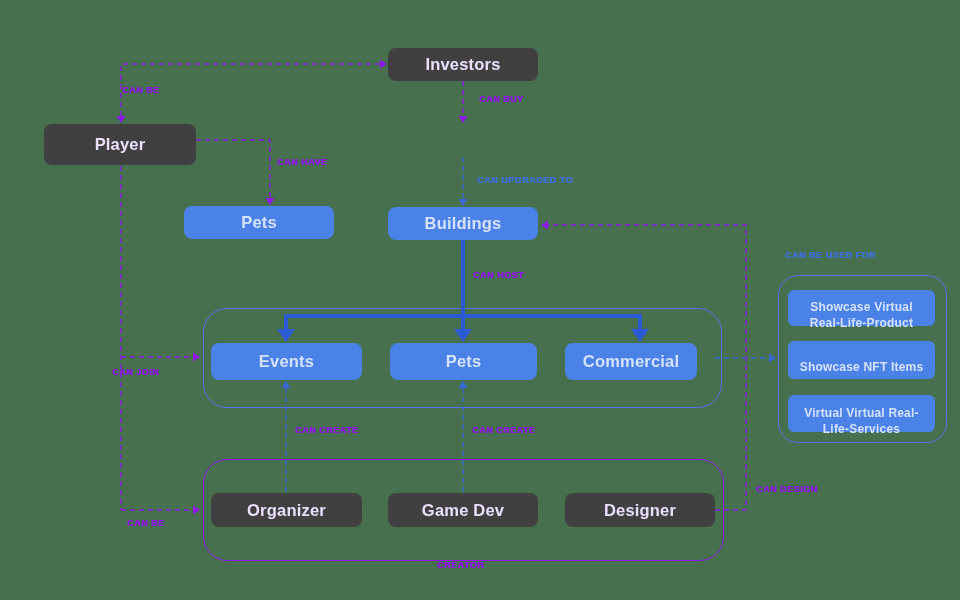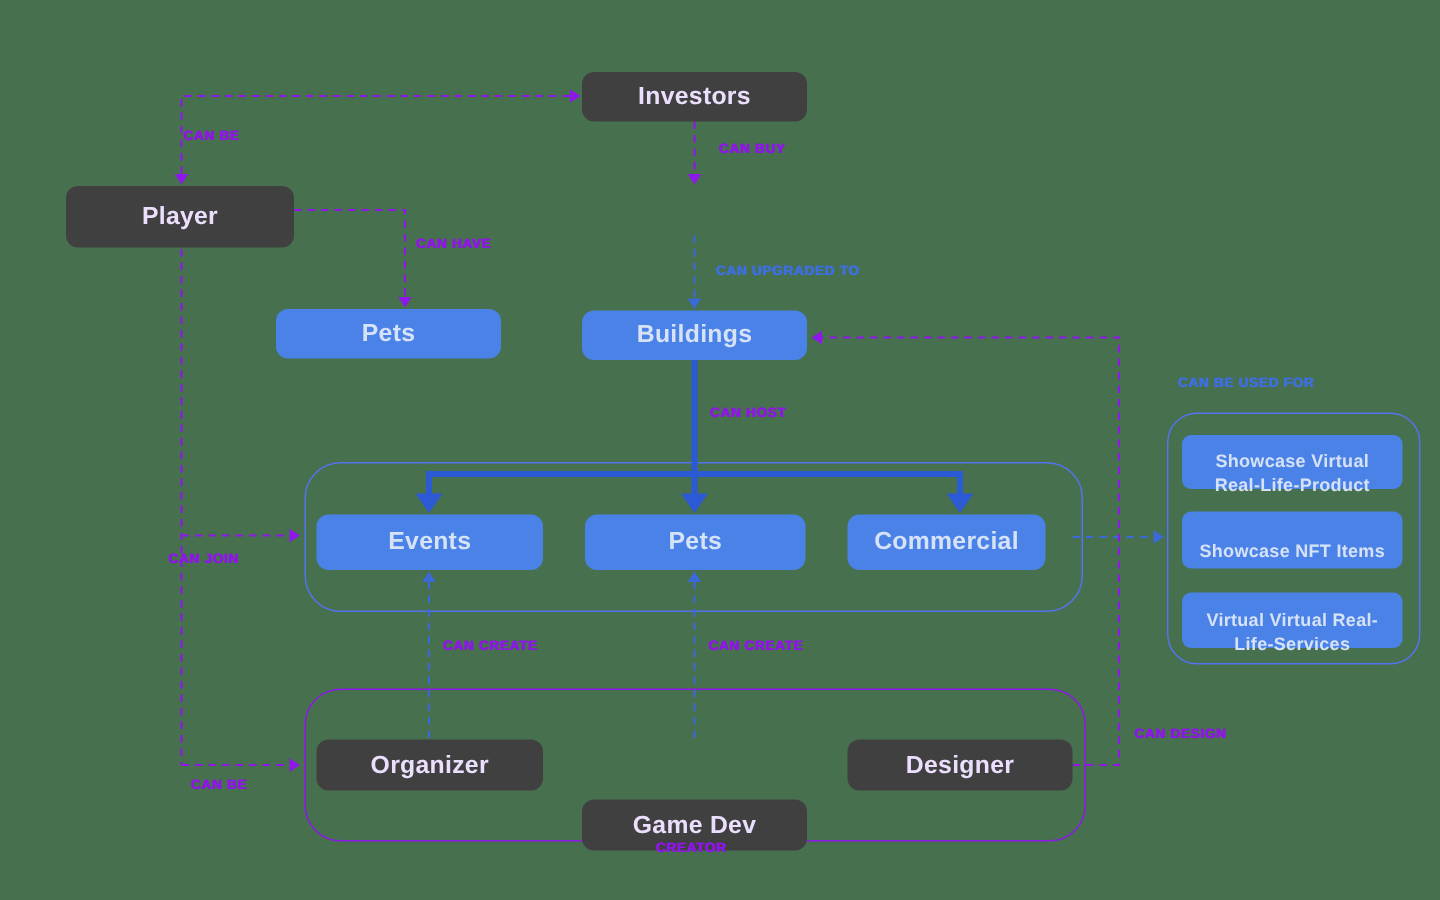--- a/index.html
+++ b/index.html
@@ -92,7 +92,7 @@
     <div class="node purple" style="left: 211px; top: 493px; width: 151px; height: 34px;">
       <span>Organizer</span>
     </div>
-    <div class="node purple" style="left: 388px; top: 493px; width: 150px; height: 34px; margin-top: 40px;">
+    <div class="node purple" style="left: 388px; top: 493px; width: 150px; height: 34px;">
       <span>Game Dev</span>
     </div>
     <div class="node purple" style="left: 565px; top: 493px; width: 150px; height: 34px;">

